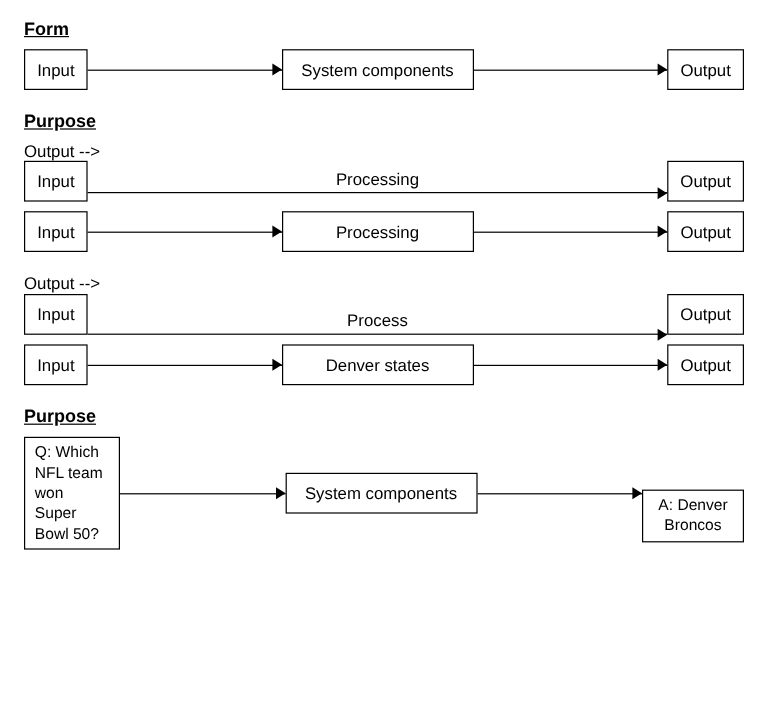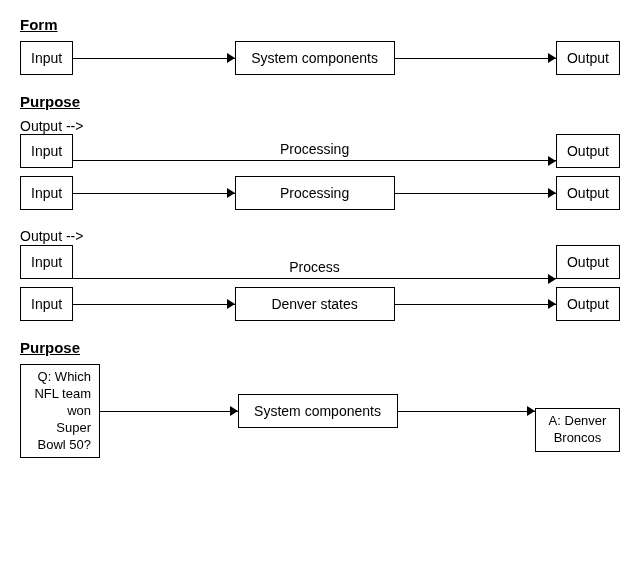--- a/index.html
+++ b/index.html
@@ -77,7 +77,6 @@
       max-width: 80px;
       line-height: 1.3;
       background: #fff;
-      text-align: right;
     }
 
     .purpose-output {

